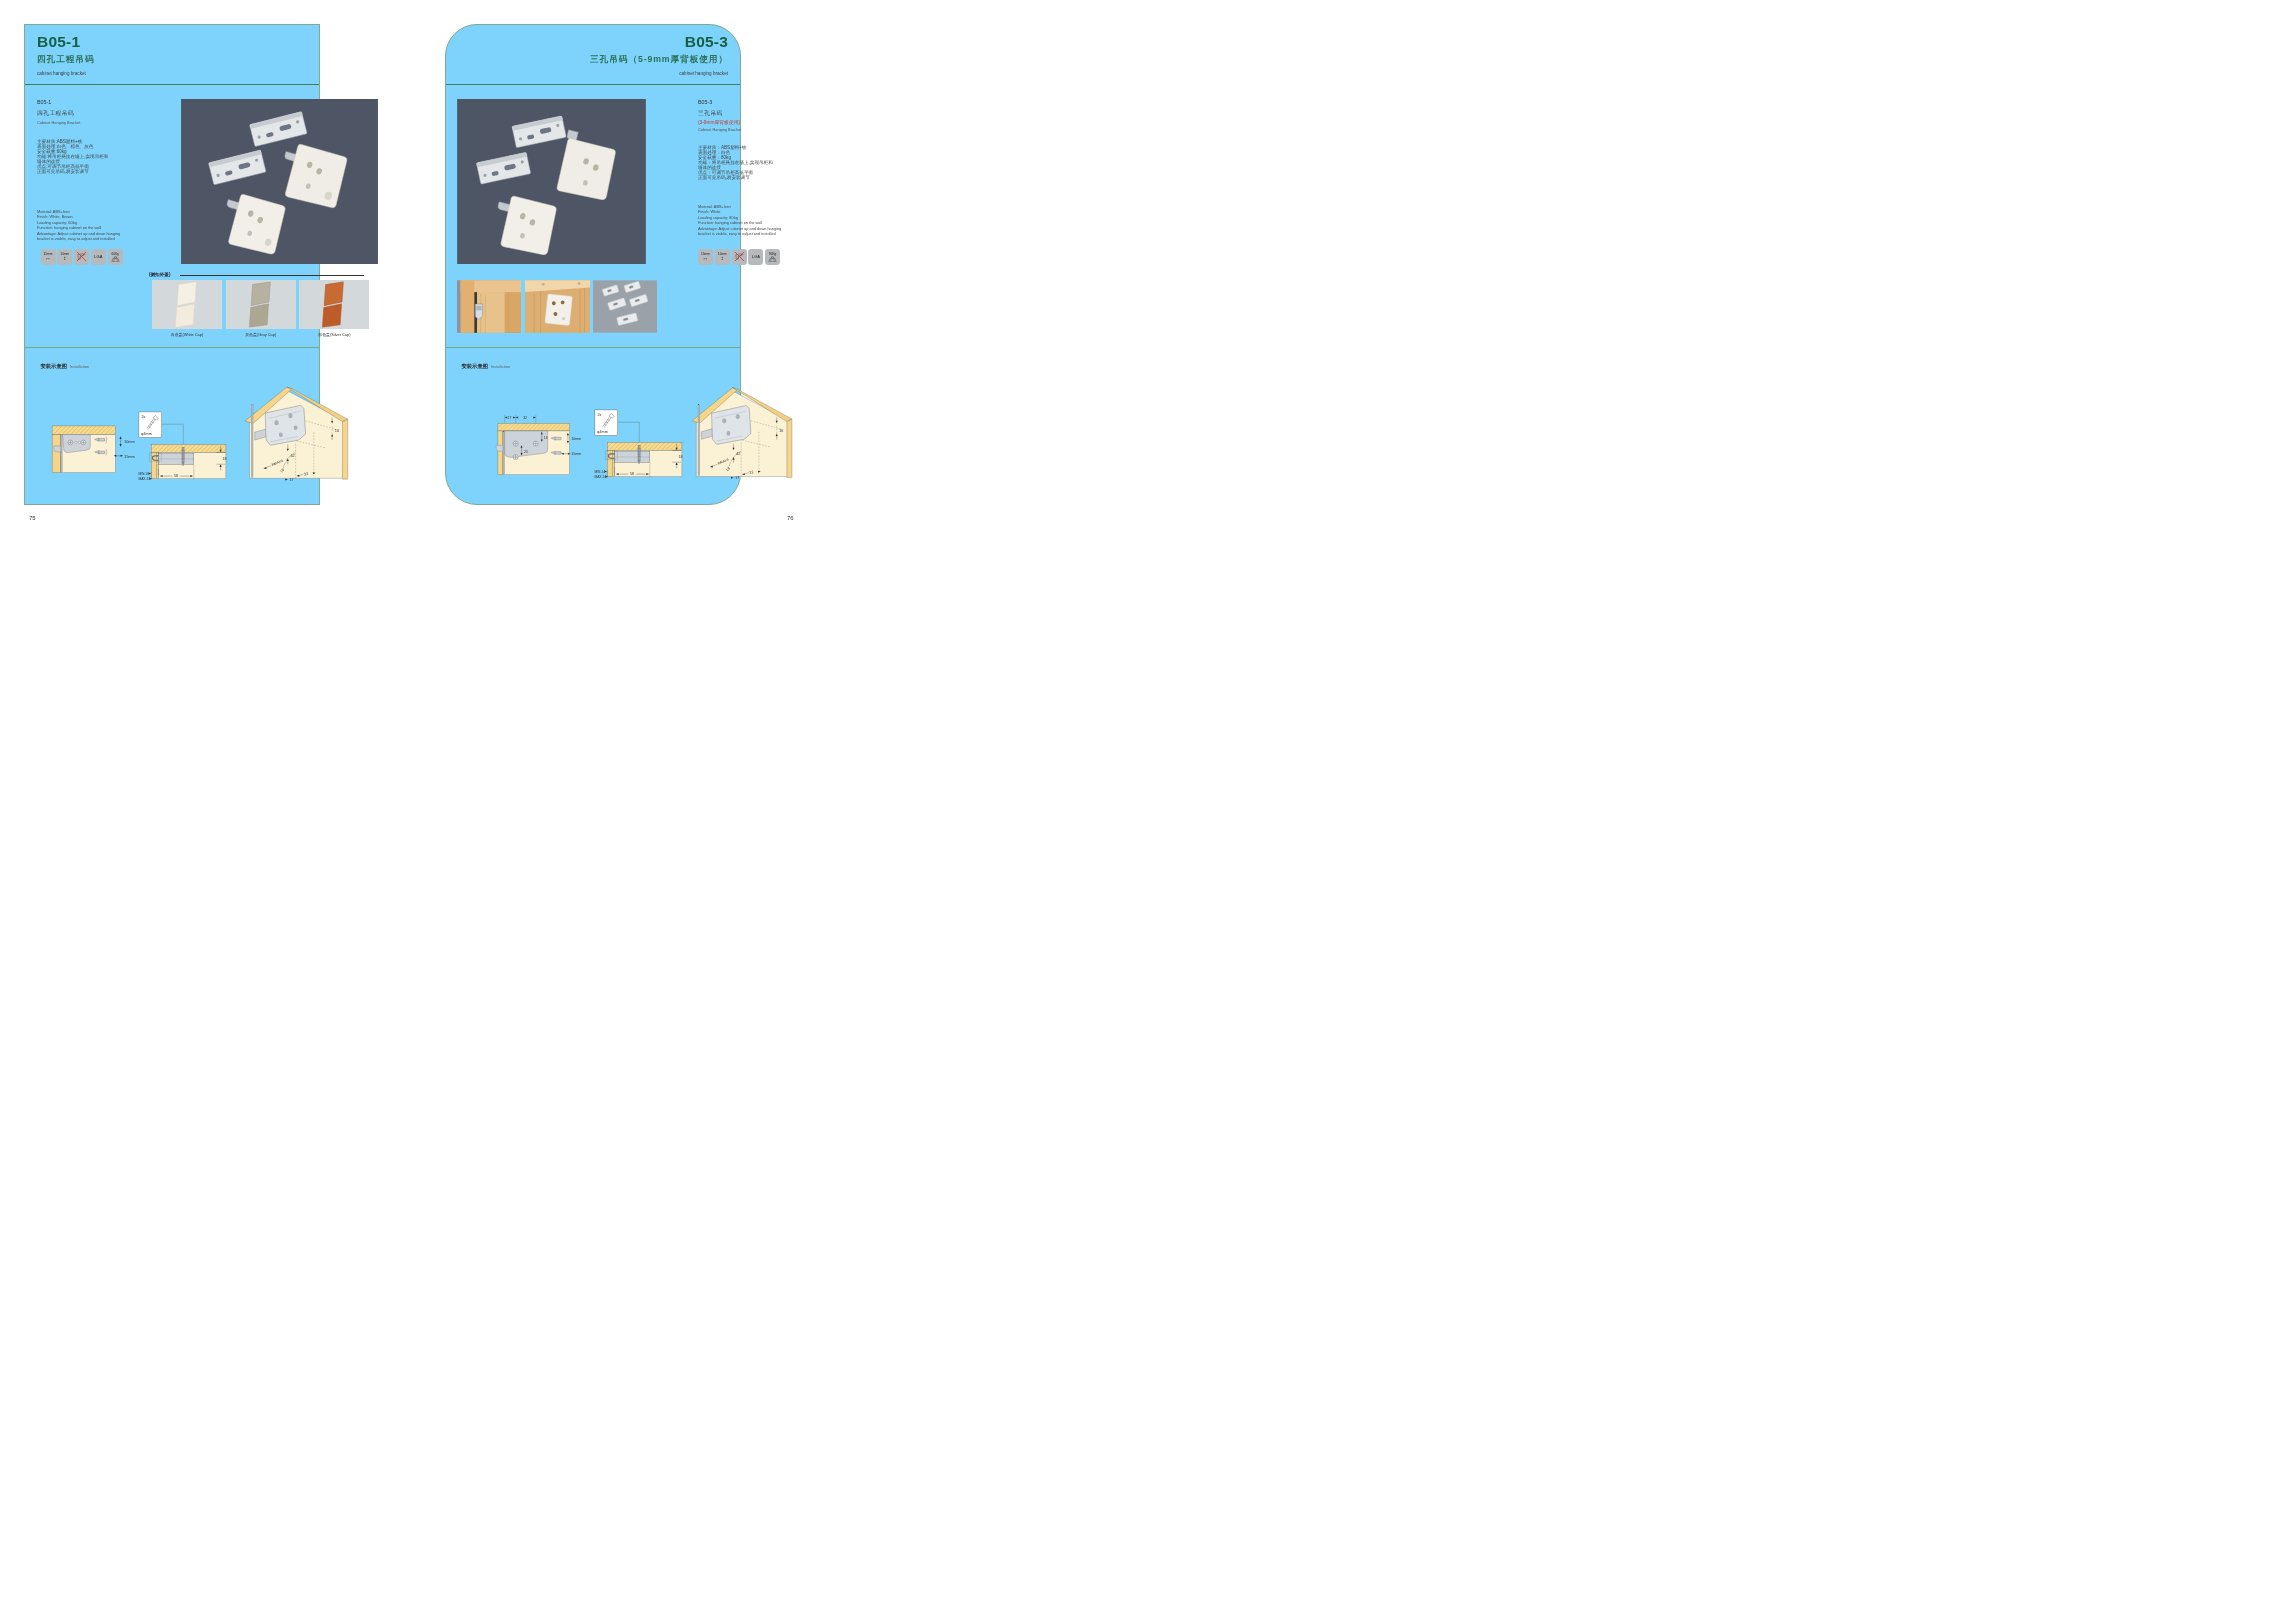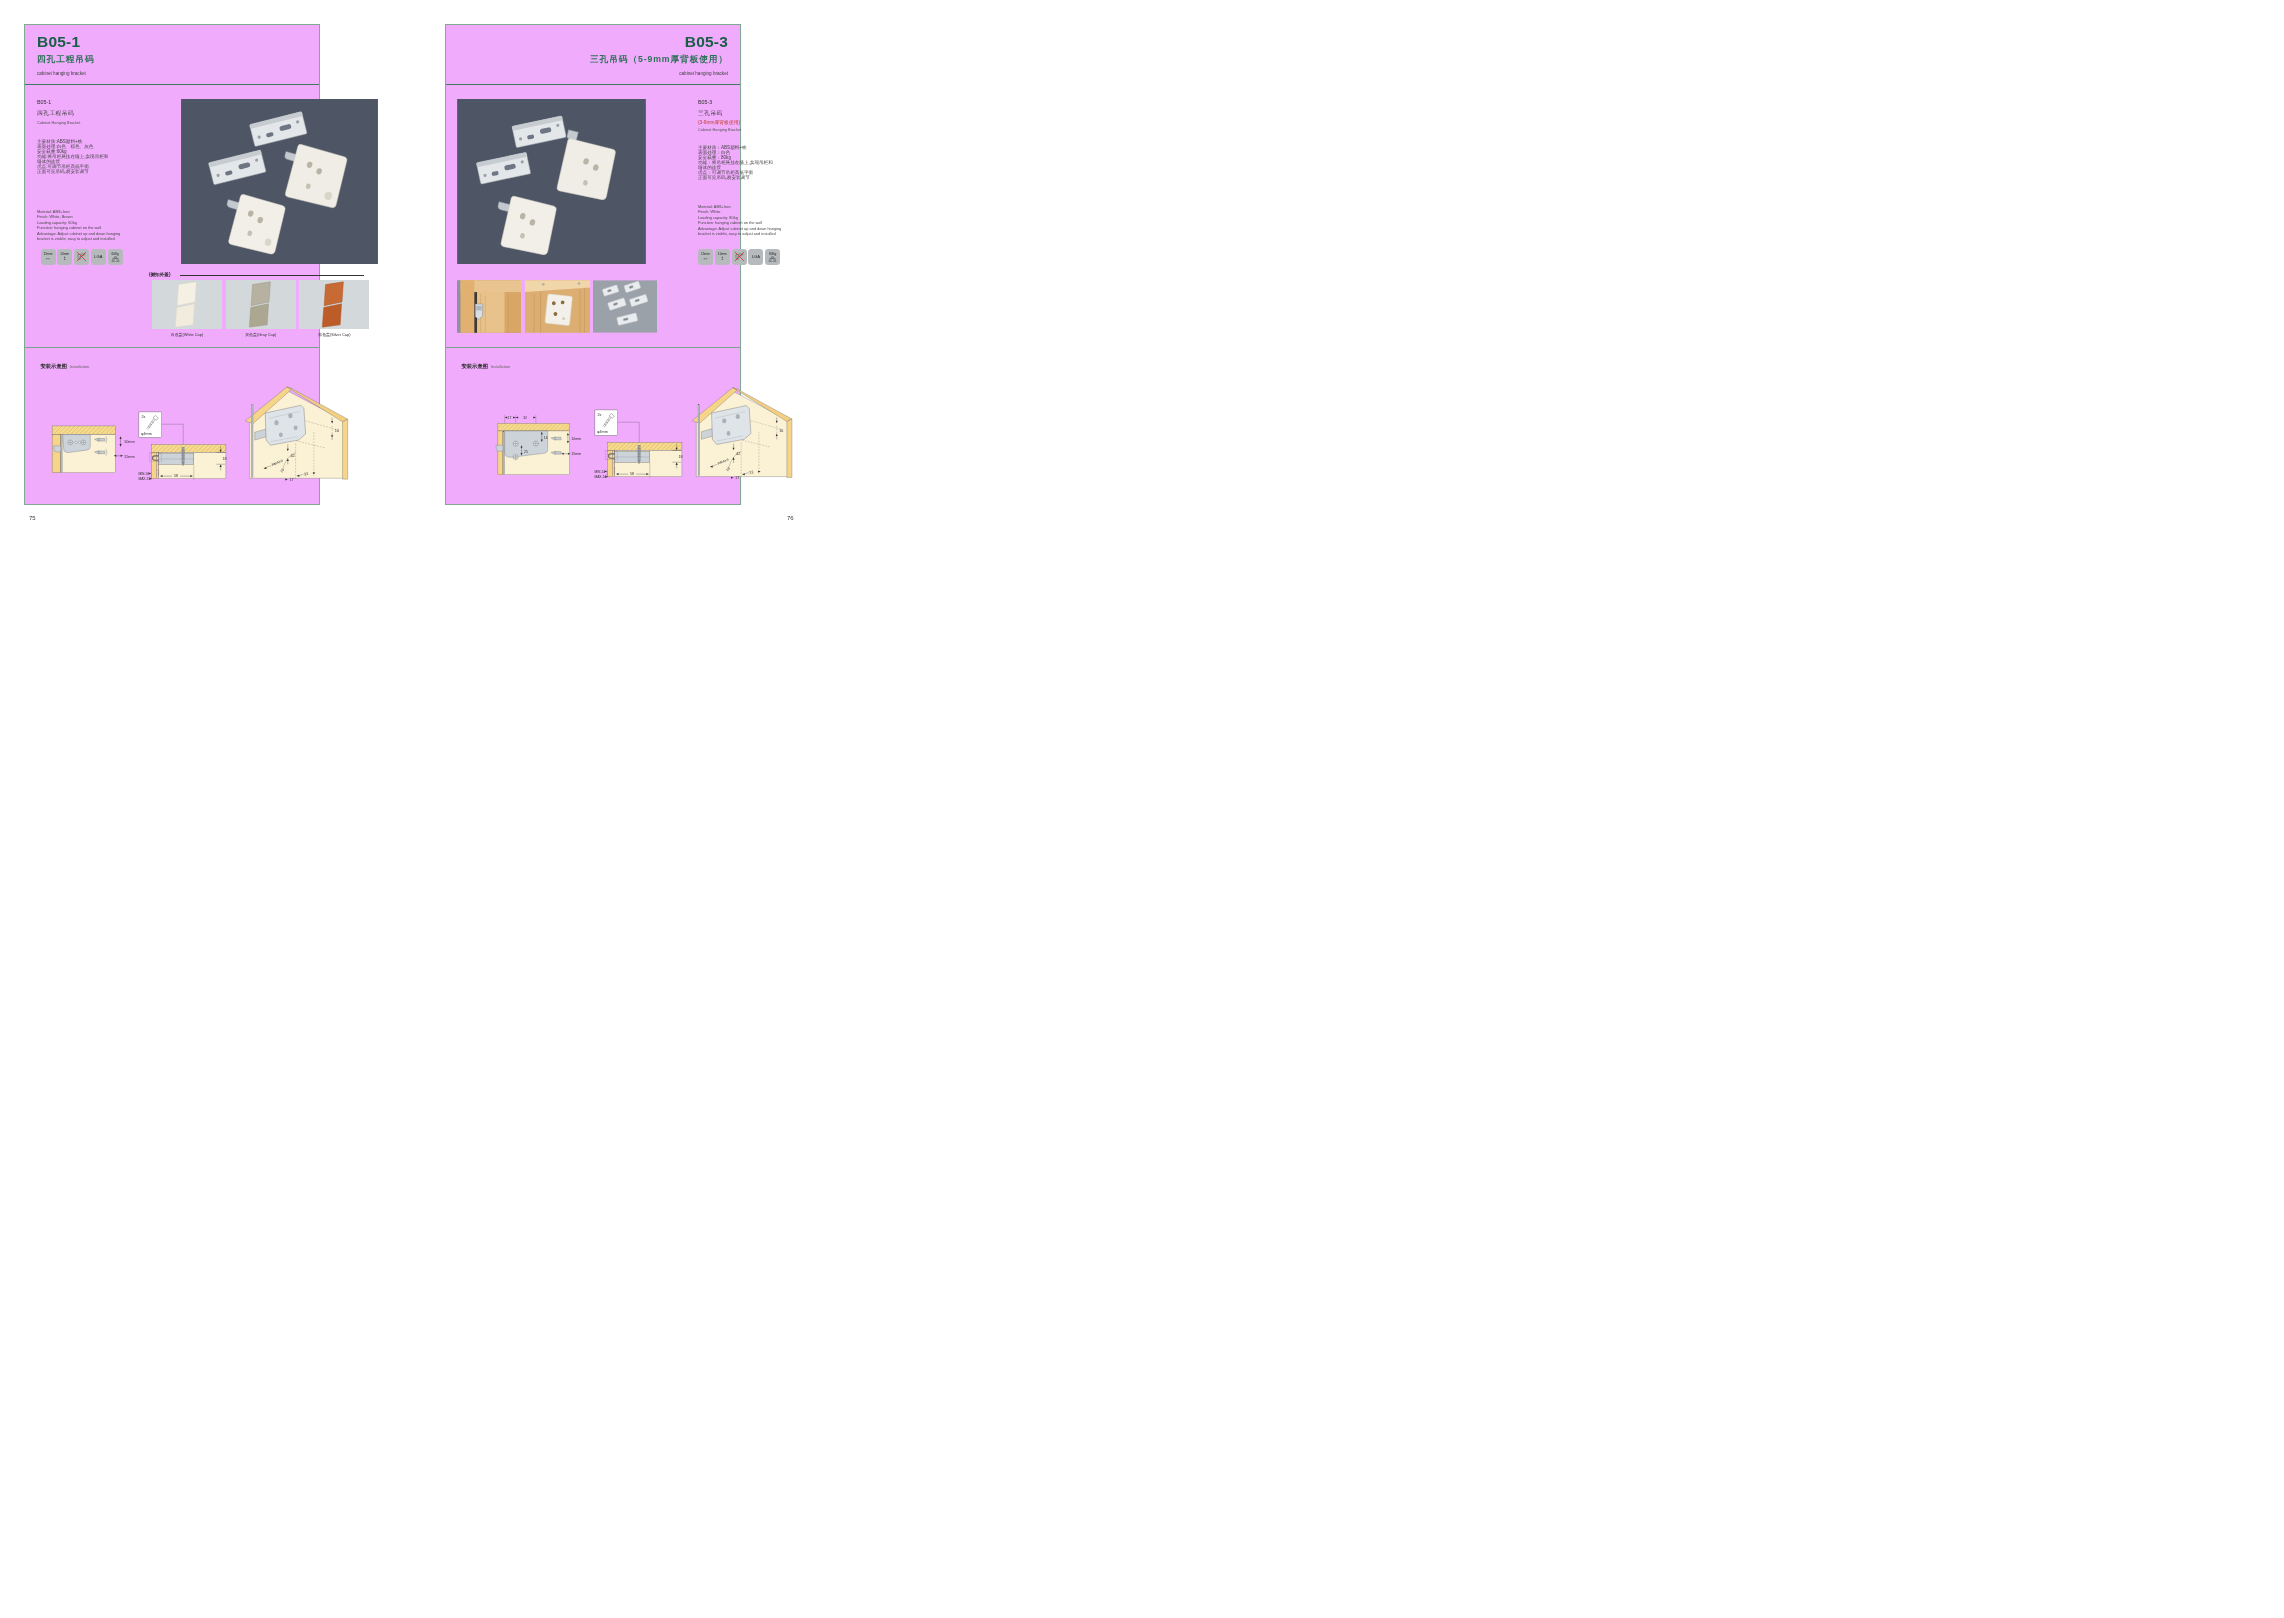--- a/index.html
+++ b/index.html
@@ -4,7 +4,7 @@
 <style>
   html,body{margin:0;padding:0;background:#fff;}
   body{width:827px;height:539px;position:relative;font-family:"Liberation Sans",sans-serif;color:#333;}
-  .pagebox{position:absolute;top:24px;width:296px;height:481px;border:0.5px solid #7fa991;background:#f0abfc;box-sizing:border-box;}
+  .pagebox{position:absolute;top:24px;width:296px;height:481px;border:0.5px solid #7fa991;background:#7dd3fc;box-sizing:border-box;}
   #lp{left:24px;} #rp{left:445px;}
   .phead{position:absolute;left:0;right:0;top:0;height:60px;border-bottom:0.5px solid #3f7c5f;padding:8.2px 12px 0;box-sizing:border-box;}
   #rp .phead{text-align:right;}

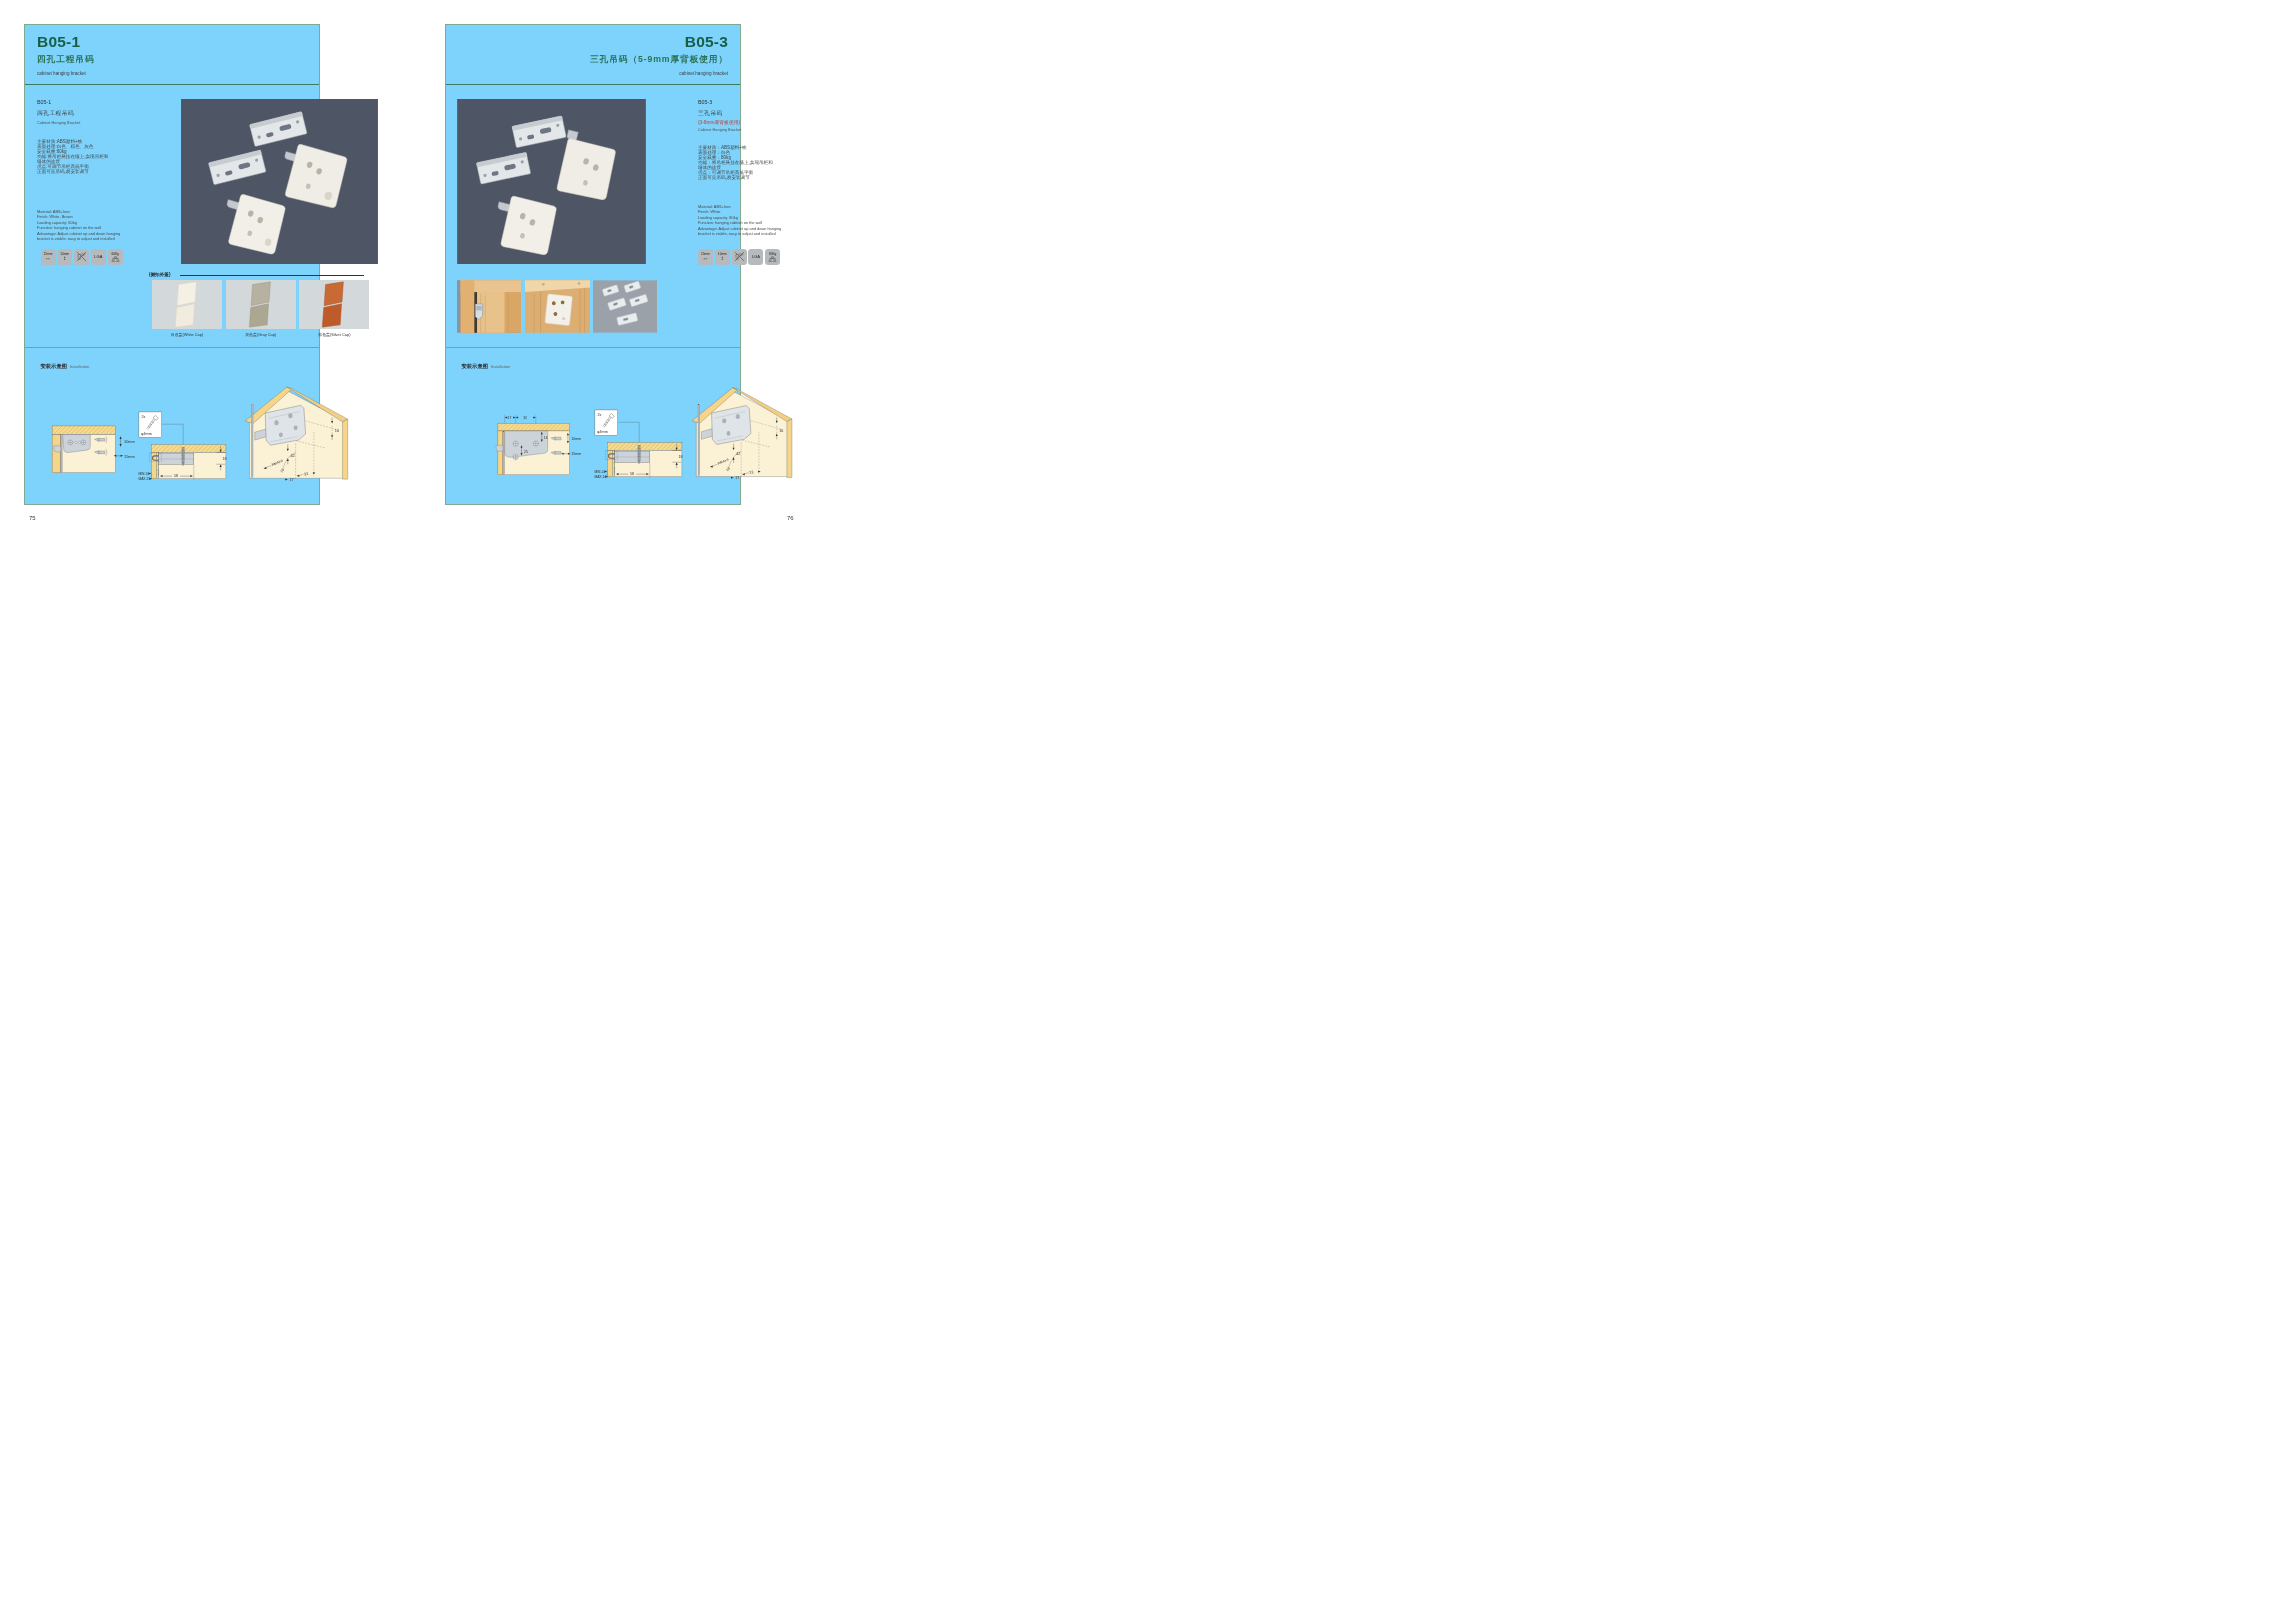--- a/index.html
+++ b/index.html
@@ -5,7 +5,7 @@
   html,body{margin:0;padding:0;background:#fff;}
   body{width:827px;height:539px;position:relative;font-family:"Liberation Sans",sans-serif;color:#333;}
   .pagebox{position:absolute;top:24px;width:296px;height:481px;border:0.5px solid #7fa991;background:#7dd3fc;box-sizing:border-box;}
-  #lp{left:24px;} #rp{left:445px;}
+  #lp{left:24px;} #rp{left:445px;border-radius:32px;}
   .phead{position:absolute;left:0;right:0;top:0;height:60px;border-bottom:0.5px solid #3f7c5f;padding:8.2px 12px 0;box-sizing:border-box;}
   #rp .phead{text-align:right;}
   .pcode{font-size:15.5px;font-weight:bold;color:#175e44;letter-spacing:0.2px;}

